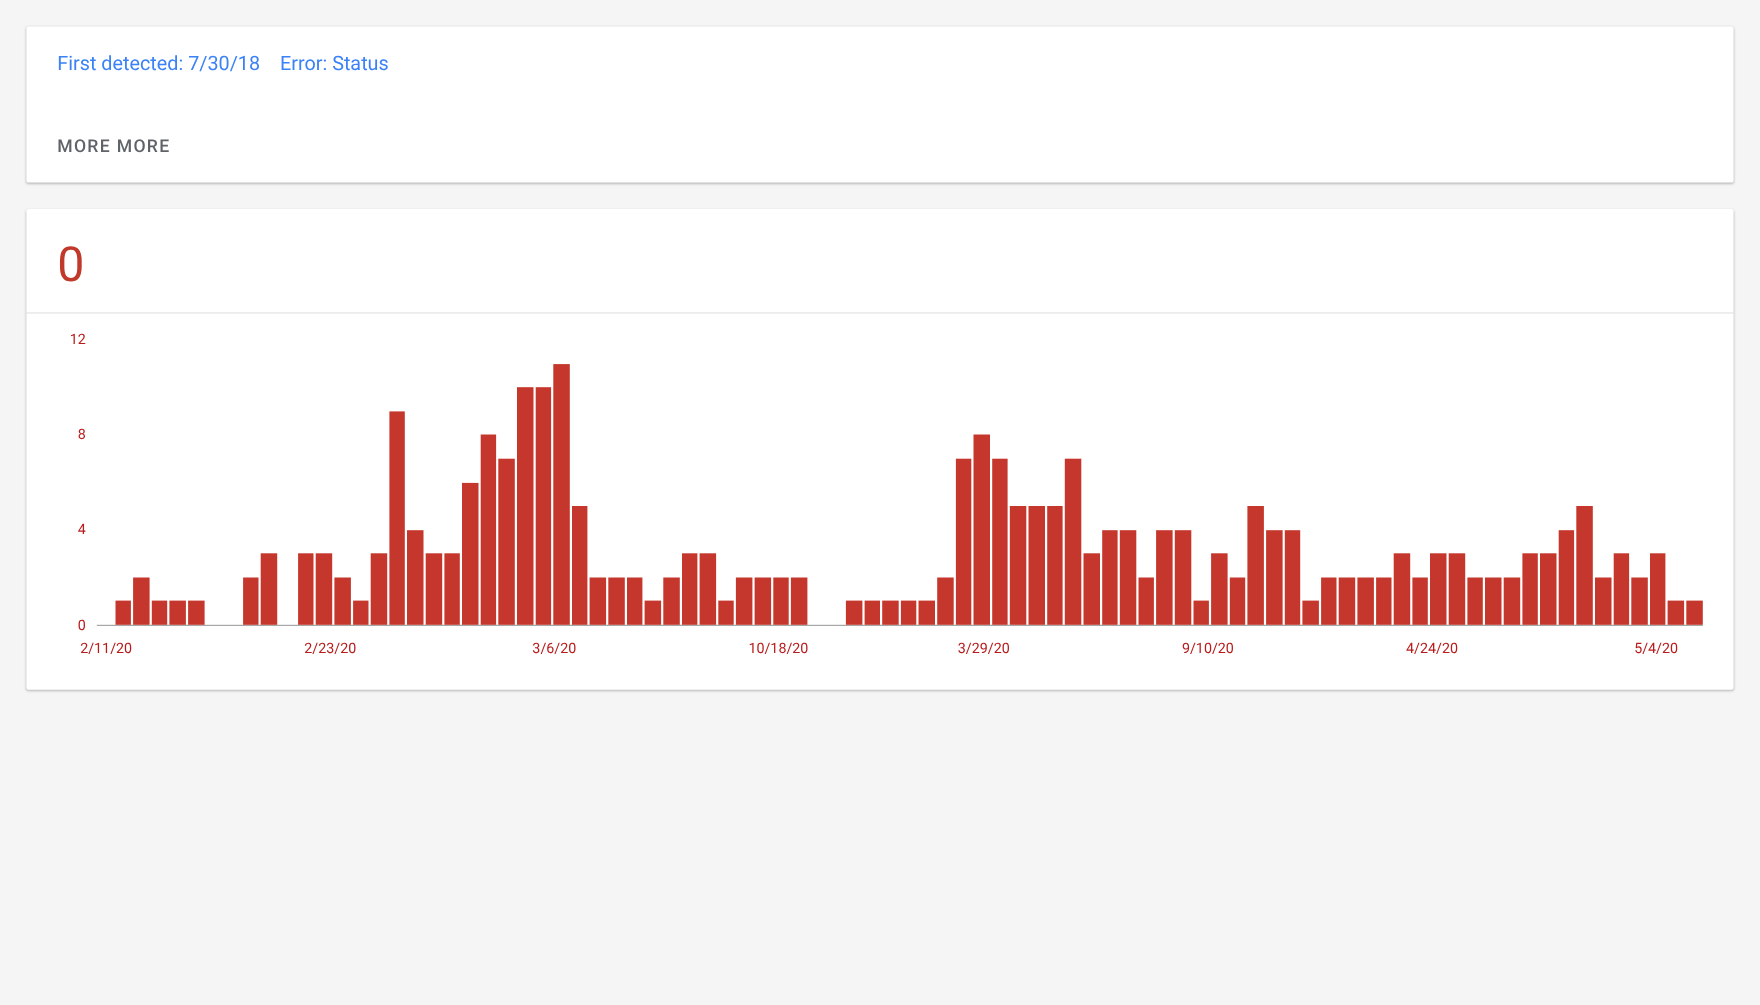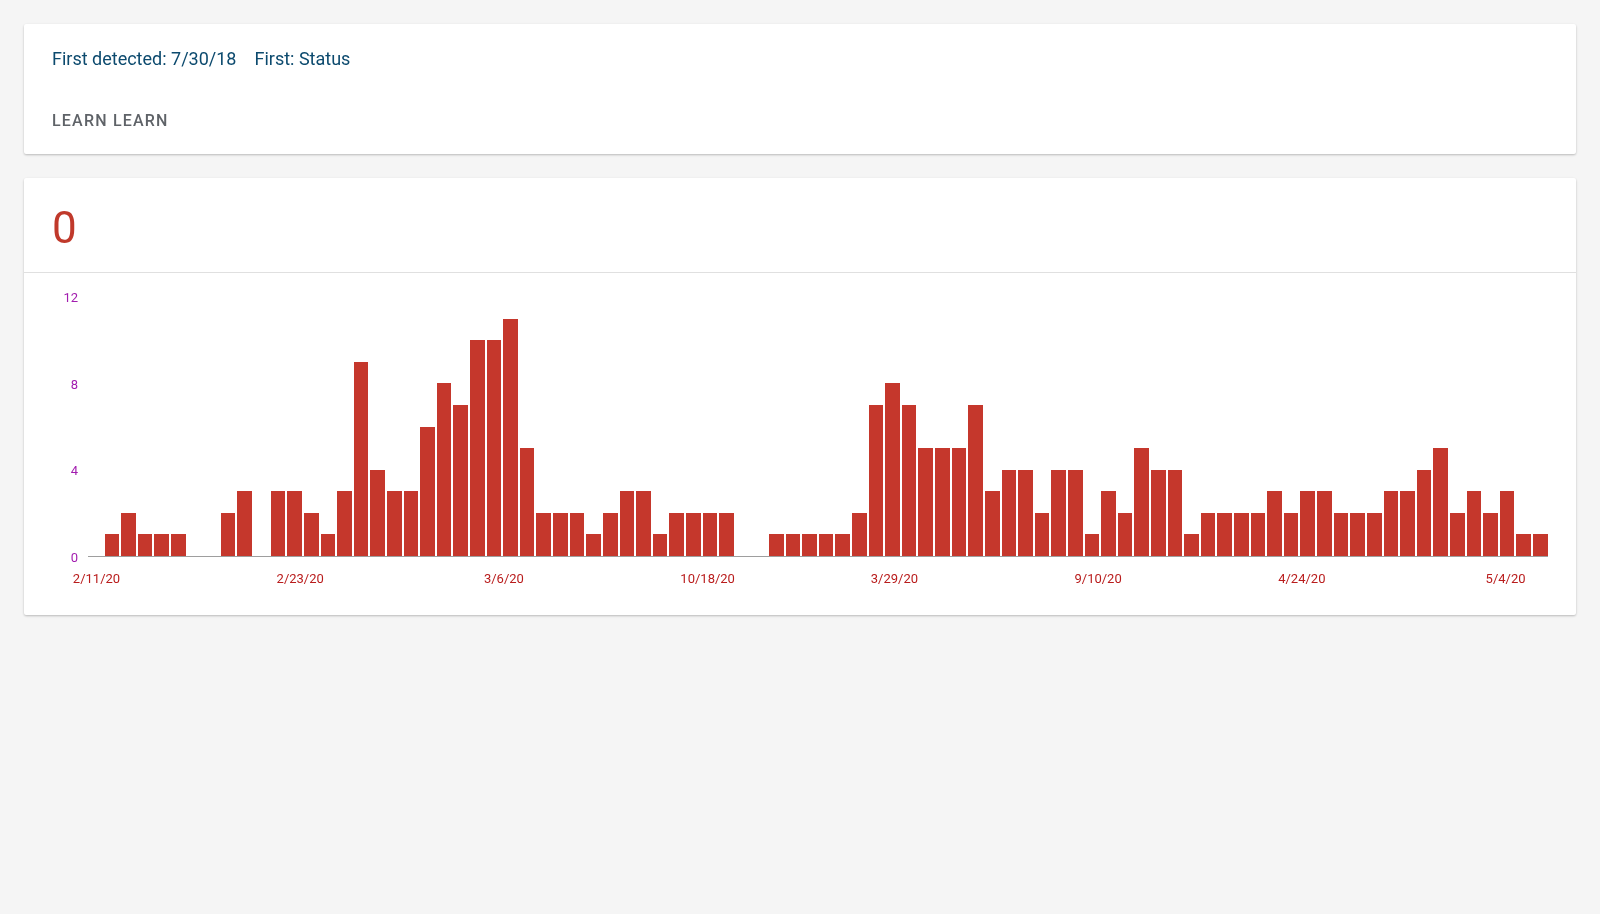--- a/index.html
+++ b/index.html
@@ -25,9 +25,9 @@
   .subtitle-row {
     display: flex;
     gap: 18px;
-    color: #0c4a6e;
+    color: #3b82f6;
     font-size: 18px;
-    margin-bottom: 42px;
+    margin-bottom: 54px;
     align-items: center;
   }
   .learn-more {

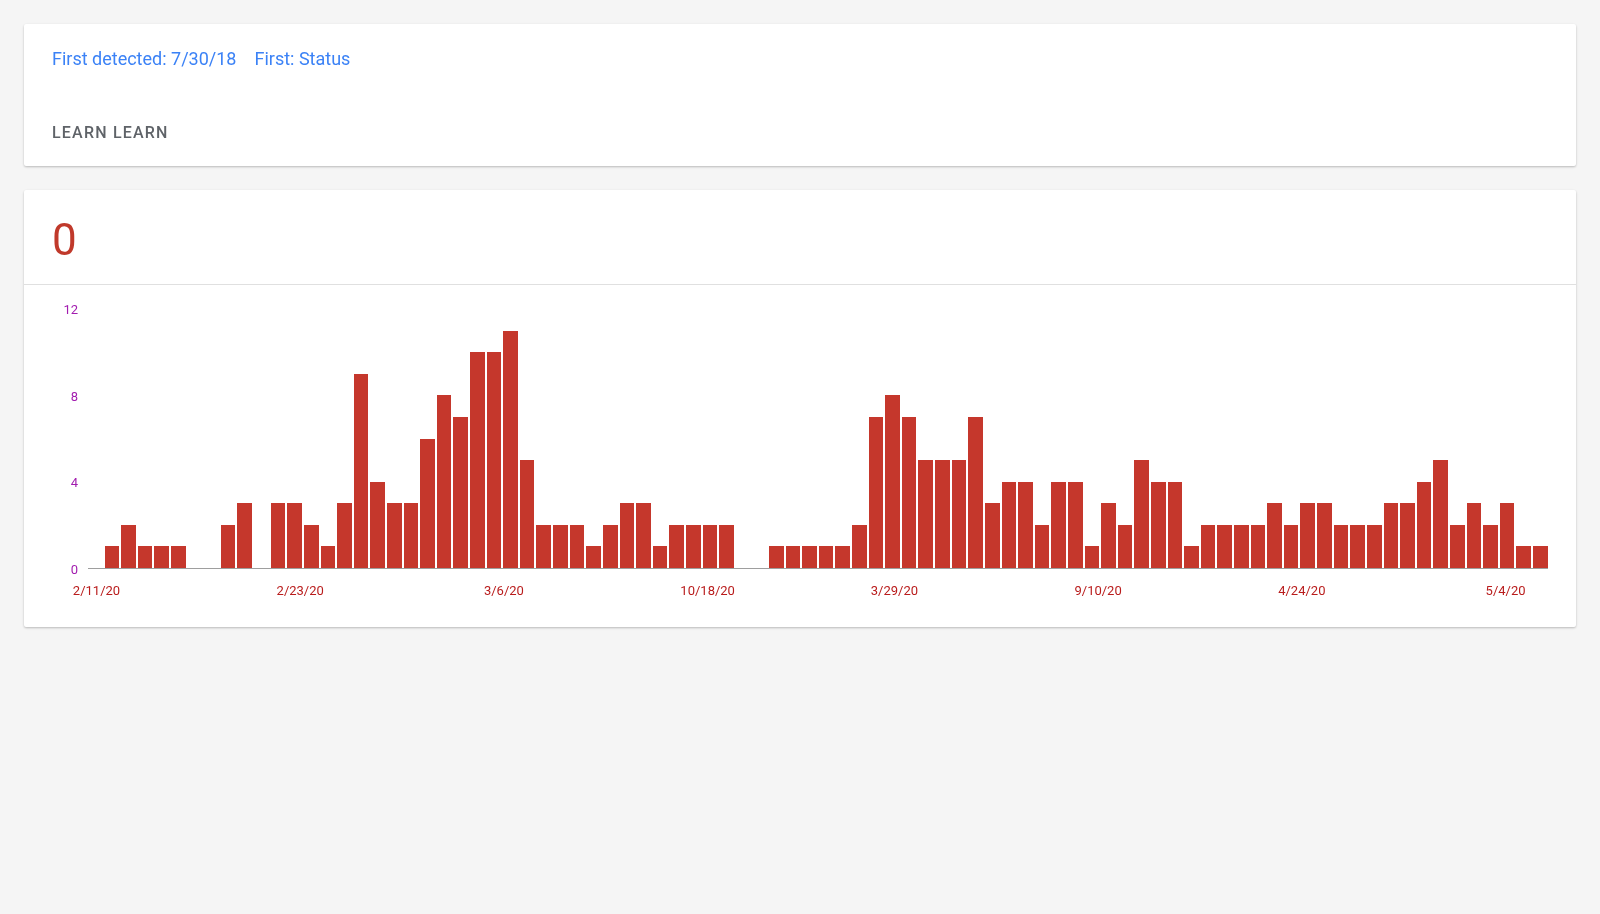--- a/index.html
+++ b/index.html
@@ -127,7 +127,7 @@
       <span>7/30/18</span>
     </span>
     <span>
-      <span>First:</span>
+      <span>Error:</span>
       <span>Status</span>
     </span>
   </div>

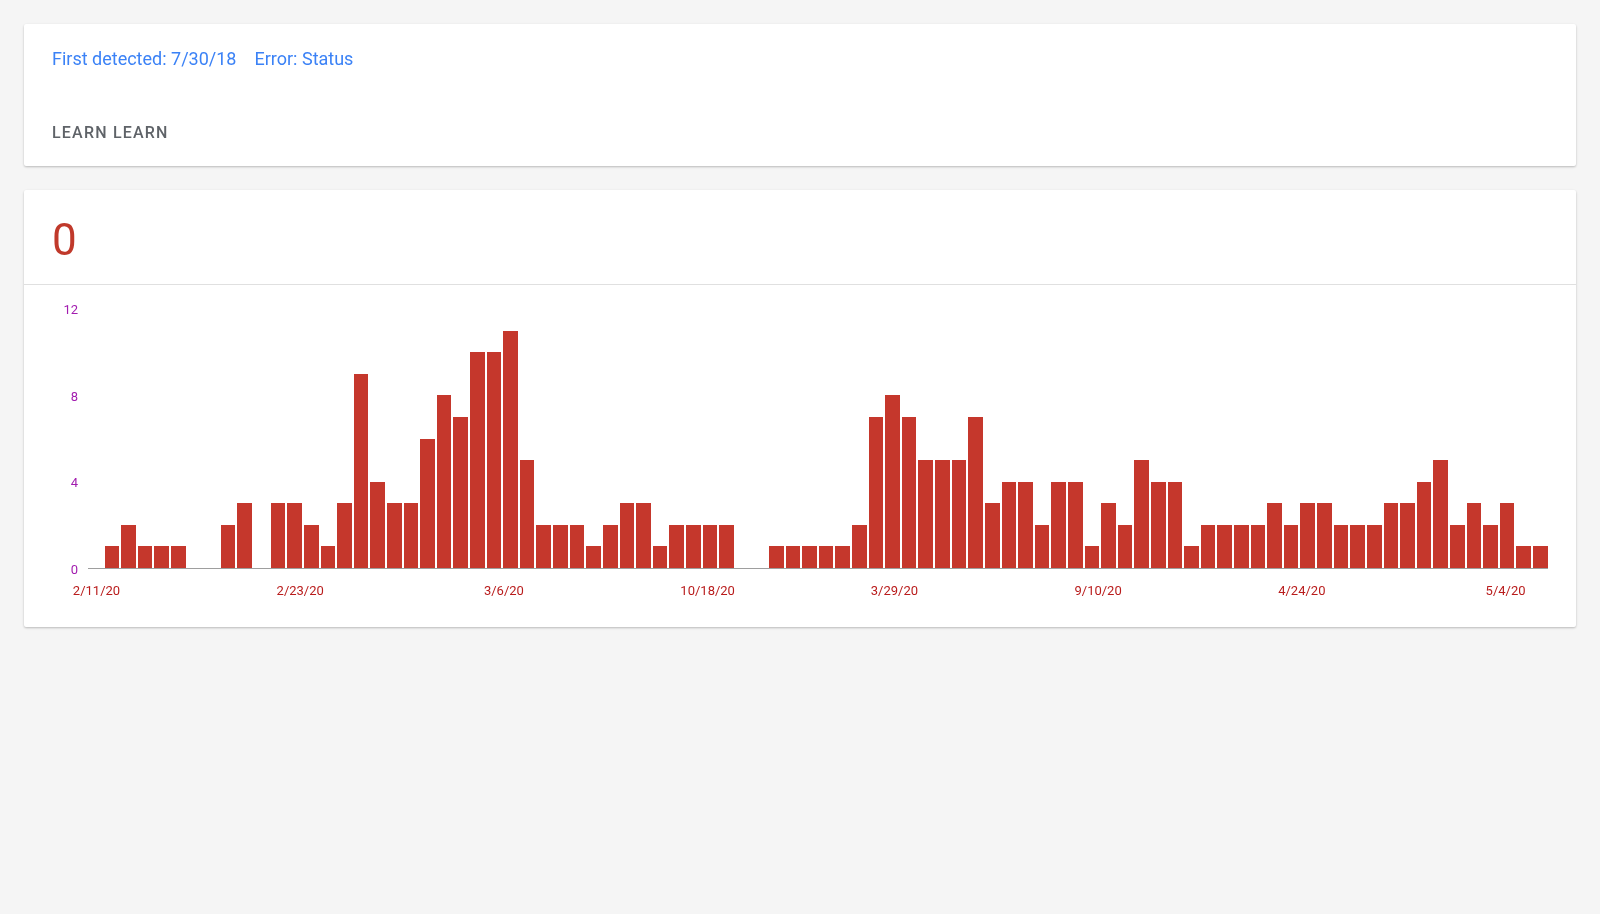--- a/index.html
+++ b/index.html
@@ -131,7 +131,7 @@
       <span>Status</span>
     </span>
   </div>
-  <span class="learn-more">LEARN LEARN</span>
+  <span class="learn-more">MORE MORE</span>
 </div>
 
 <div class="chart-card">

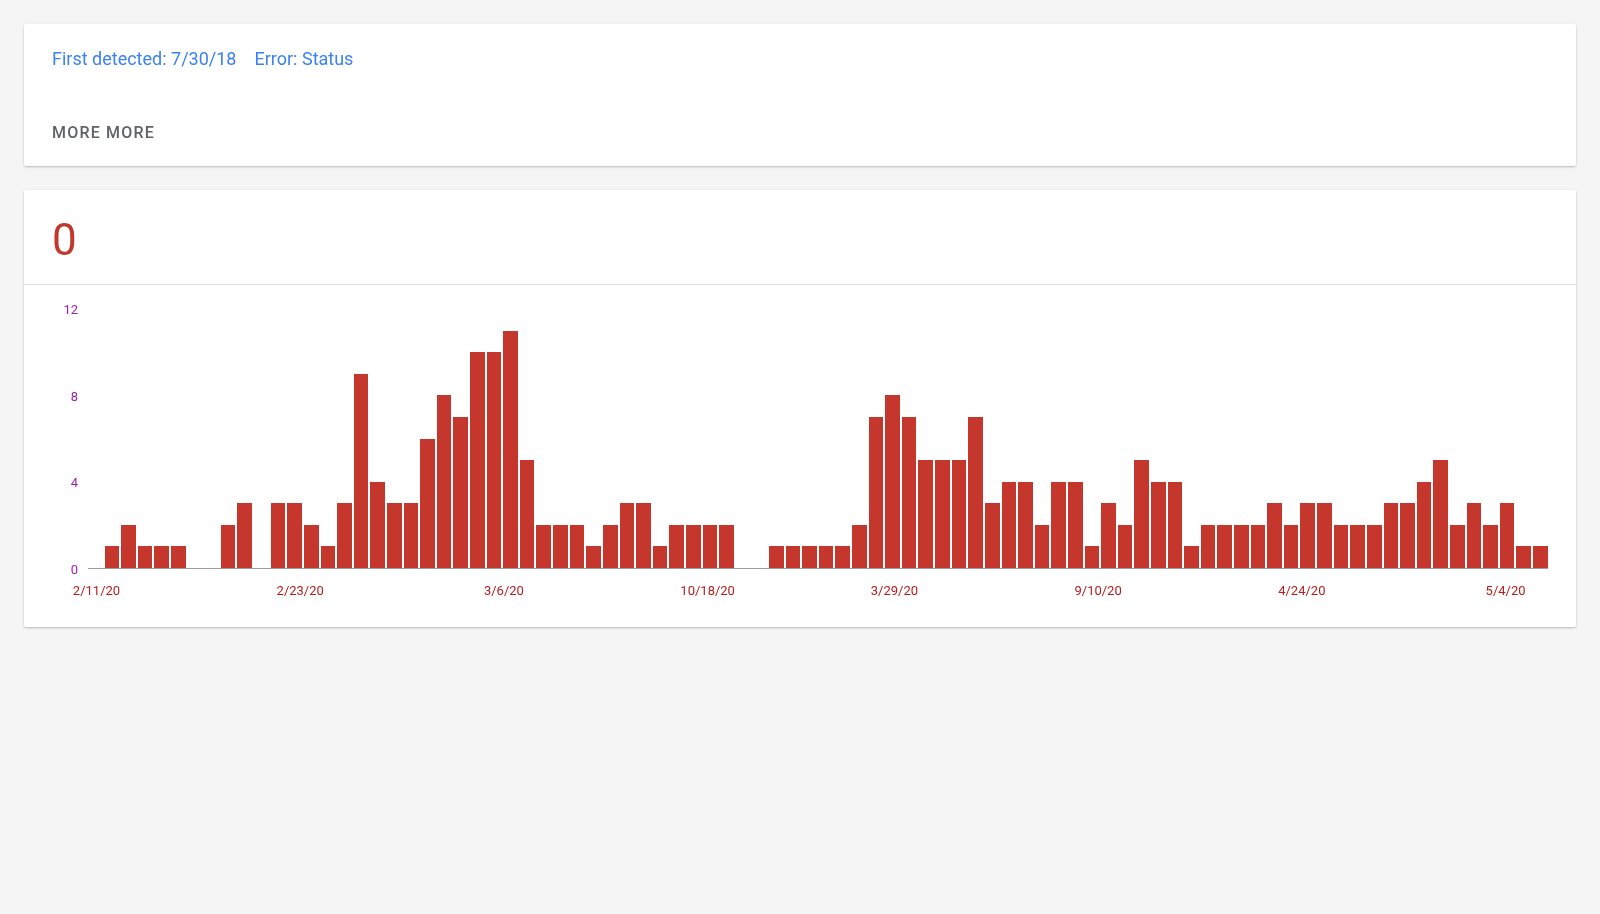--- a/index.html
+++ b/index.html
@@ -77,7 +77,7 @@
     right: 6px;
     transform: translateY(-50%);
     font-size: 13px;
-    color: #a21caf;
+    color: #b91c1c;
     text-align: right;
     width: 26px;
   }

